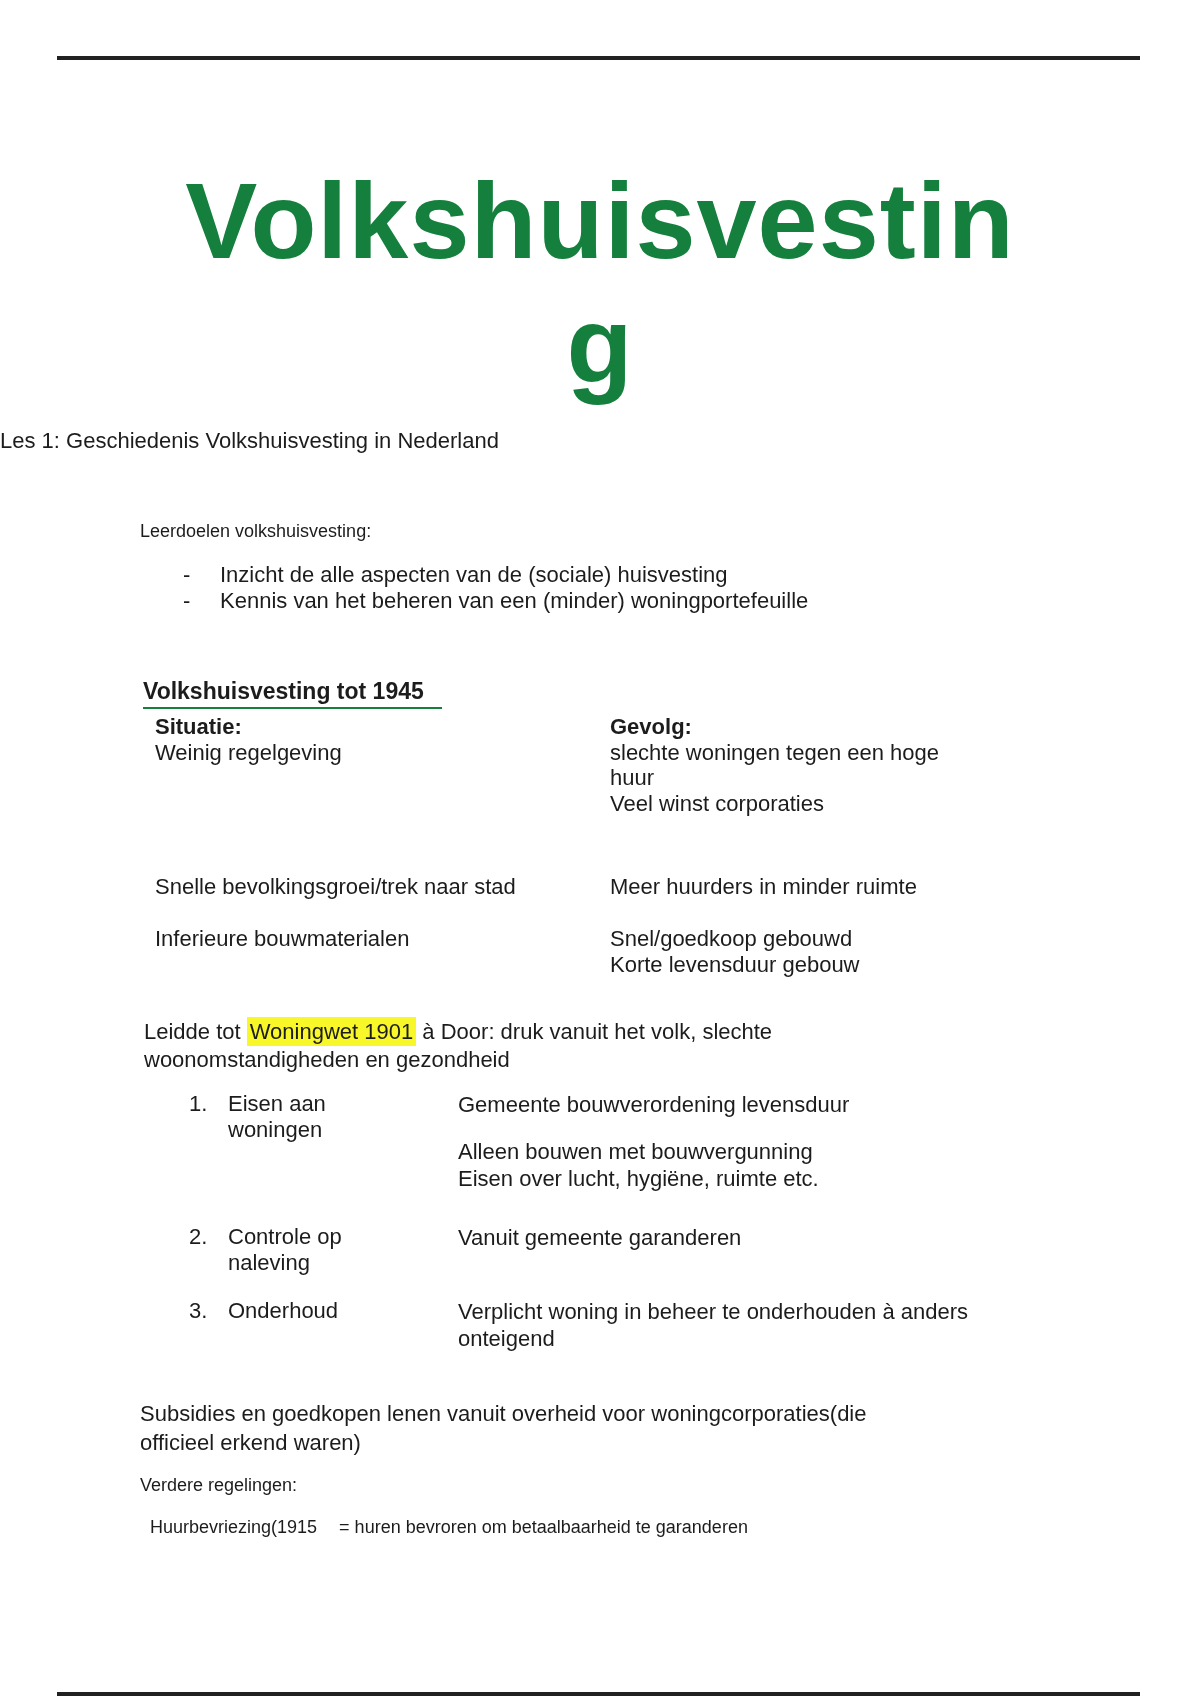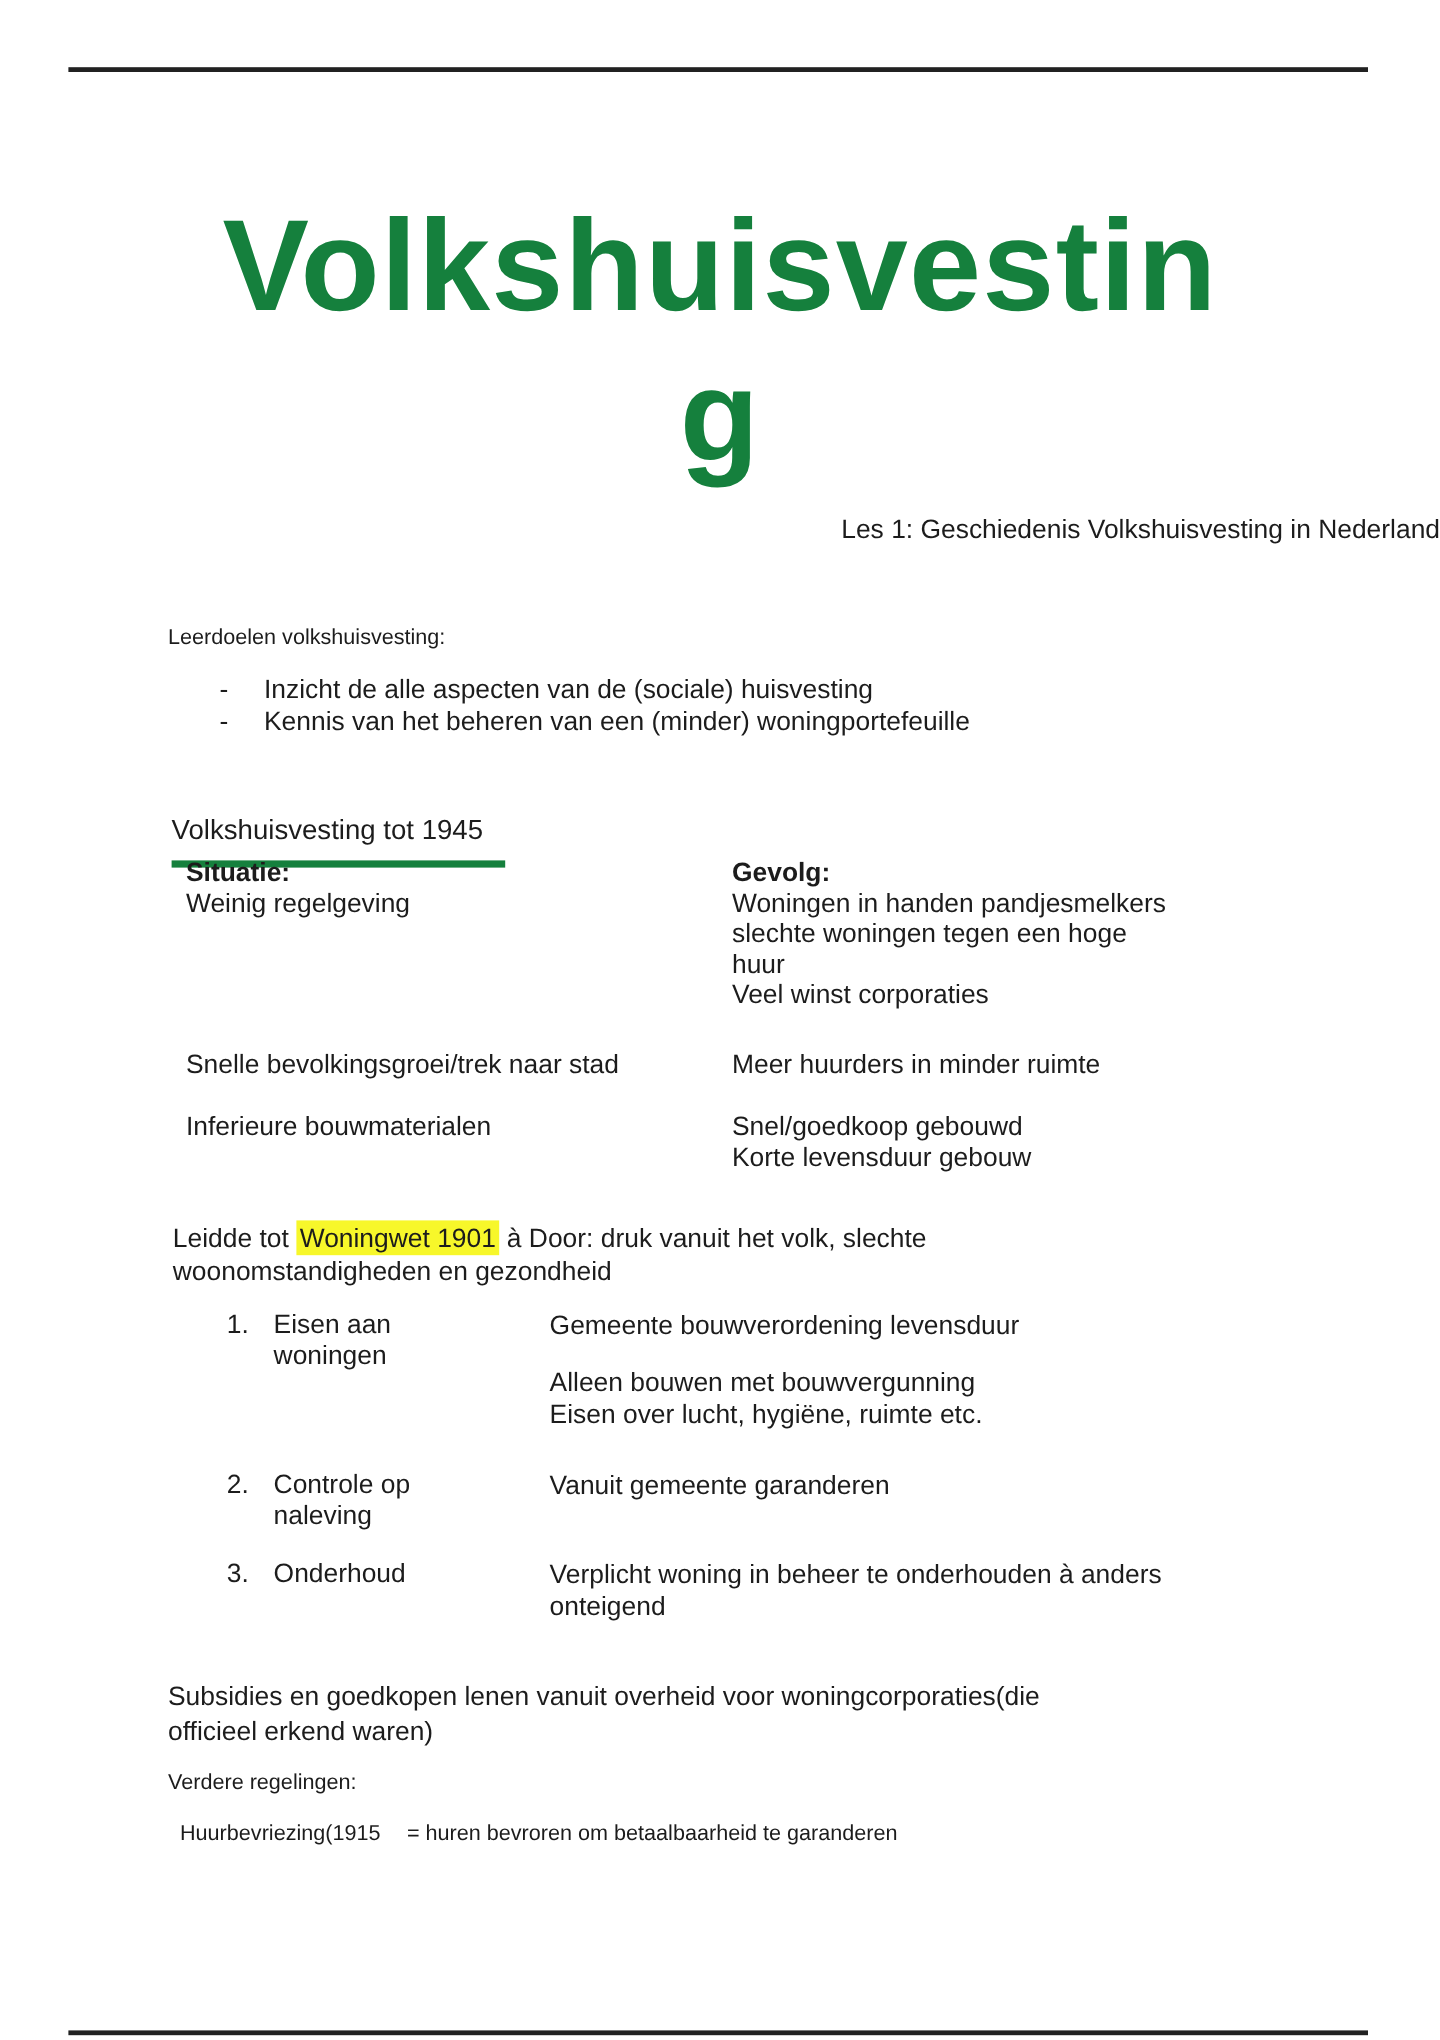--- a/index.html
+++ b/index.html
@@ -13,7 +13,7 @@
     left:0;width:1200px;text-align:center;font-weight:bold;
     font-size:108px;line-height:125px;letter-spacing:1px;color:#15803d;
   }
-  .subtitle{left:0;width:1200px;text-align:right;font-size:22px;line-height:1;}
+  .subtitle{left:0;width:1200px;text-align:left;font-size:22px;line-height:1;}
   .body-text{font-size:18px;line-height:1;}
   .line{white-space:nowrap;}
   .bold{font-weight:bold;}

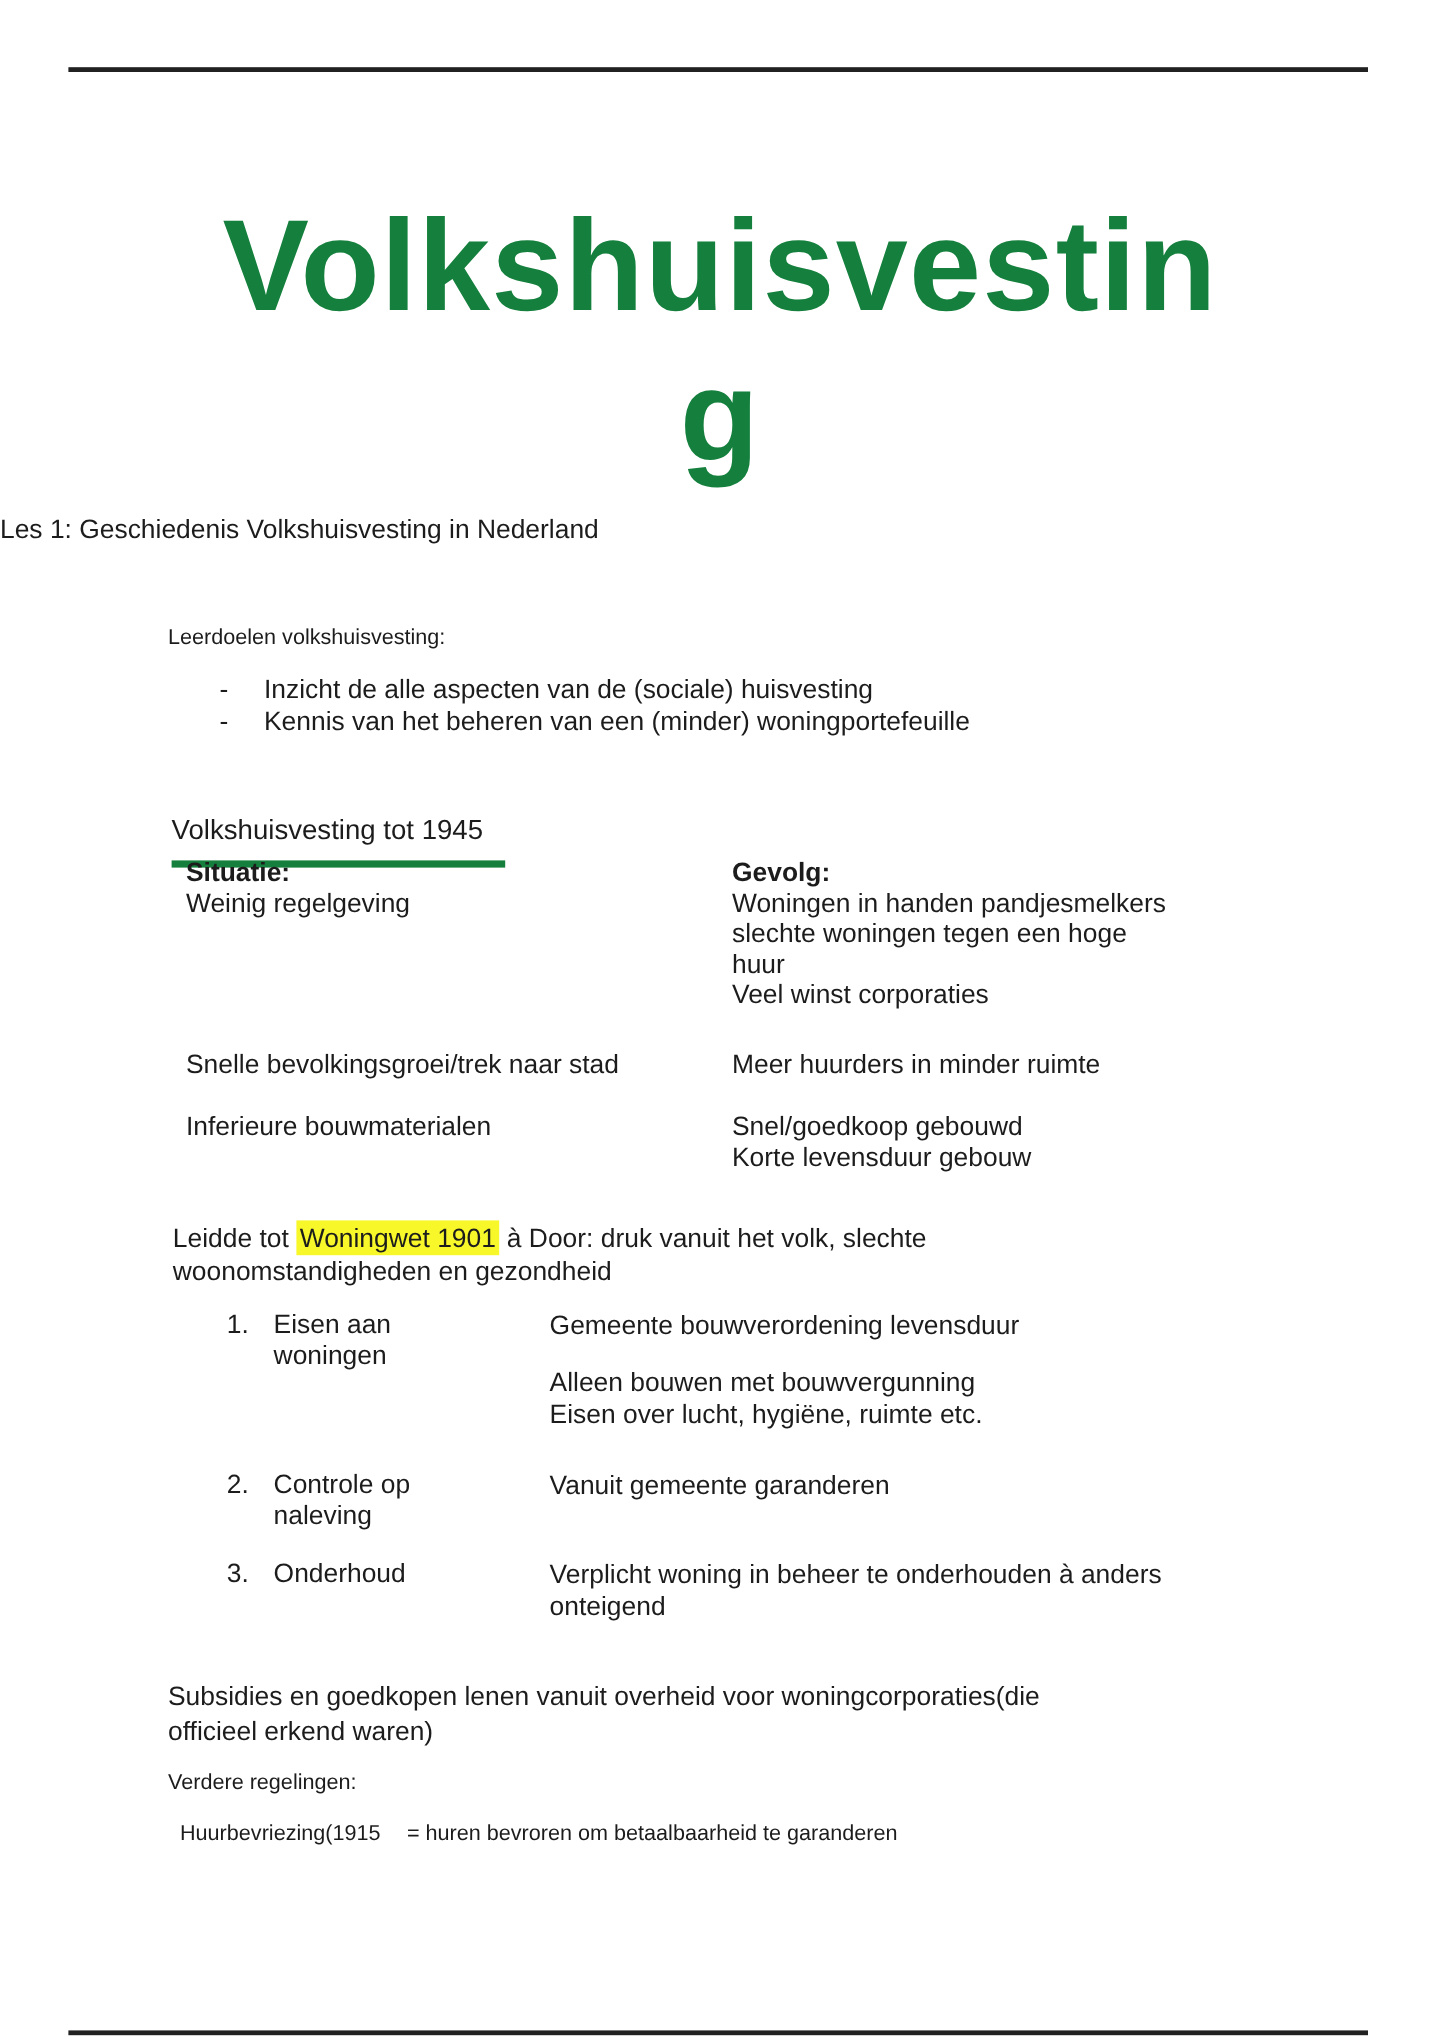--- a/index.html
+++ b/index.html
@@ -20,7 +20,7 @@
   .goal-row{display:flex;line-height:26px;font-size:22px;}
   .goal-marker{width:37px;flex:none;}
   .sec-heading{font-size:23px;line-height:1;}
-  .sec-heading .u{border-bottom:6px solid #15803d;padding-right:18px;padding-bottom:13px;}
+  .sec-heading .u{border-bottom:2px solid #15803d;padding-right:18px;padding-bottom:3px;font-weight:bold;}
   .col{position:absolute;font-size:22px;line-height:25.5px;}
   .para{font-size:22px;}
   .hl{background:#f7f72a;padding:2px 3px;}

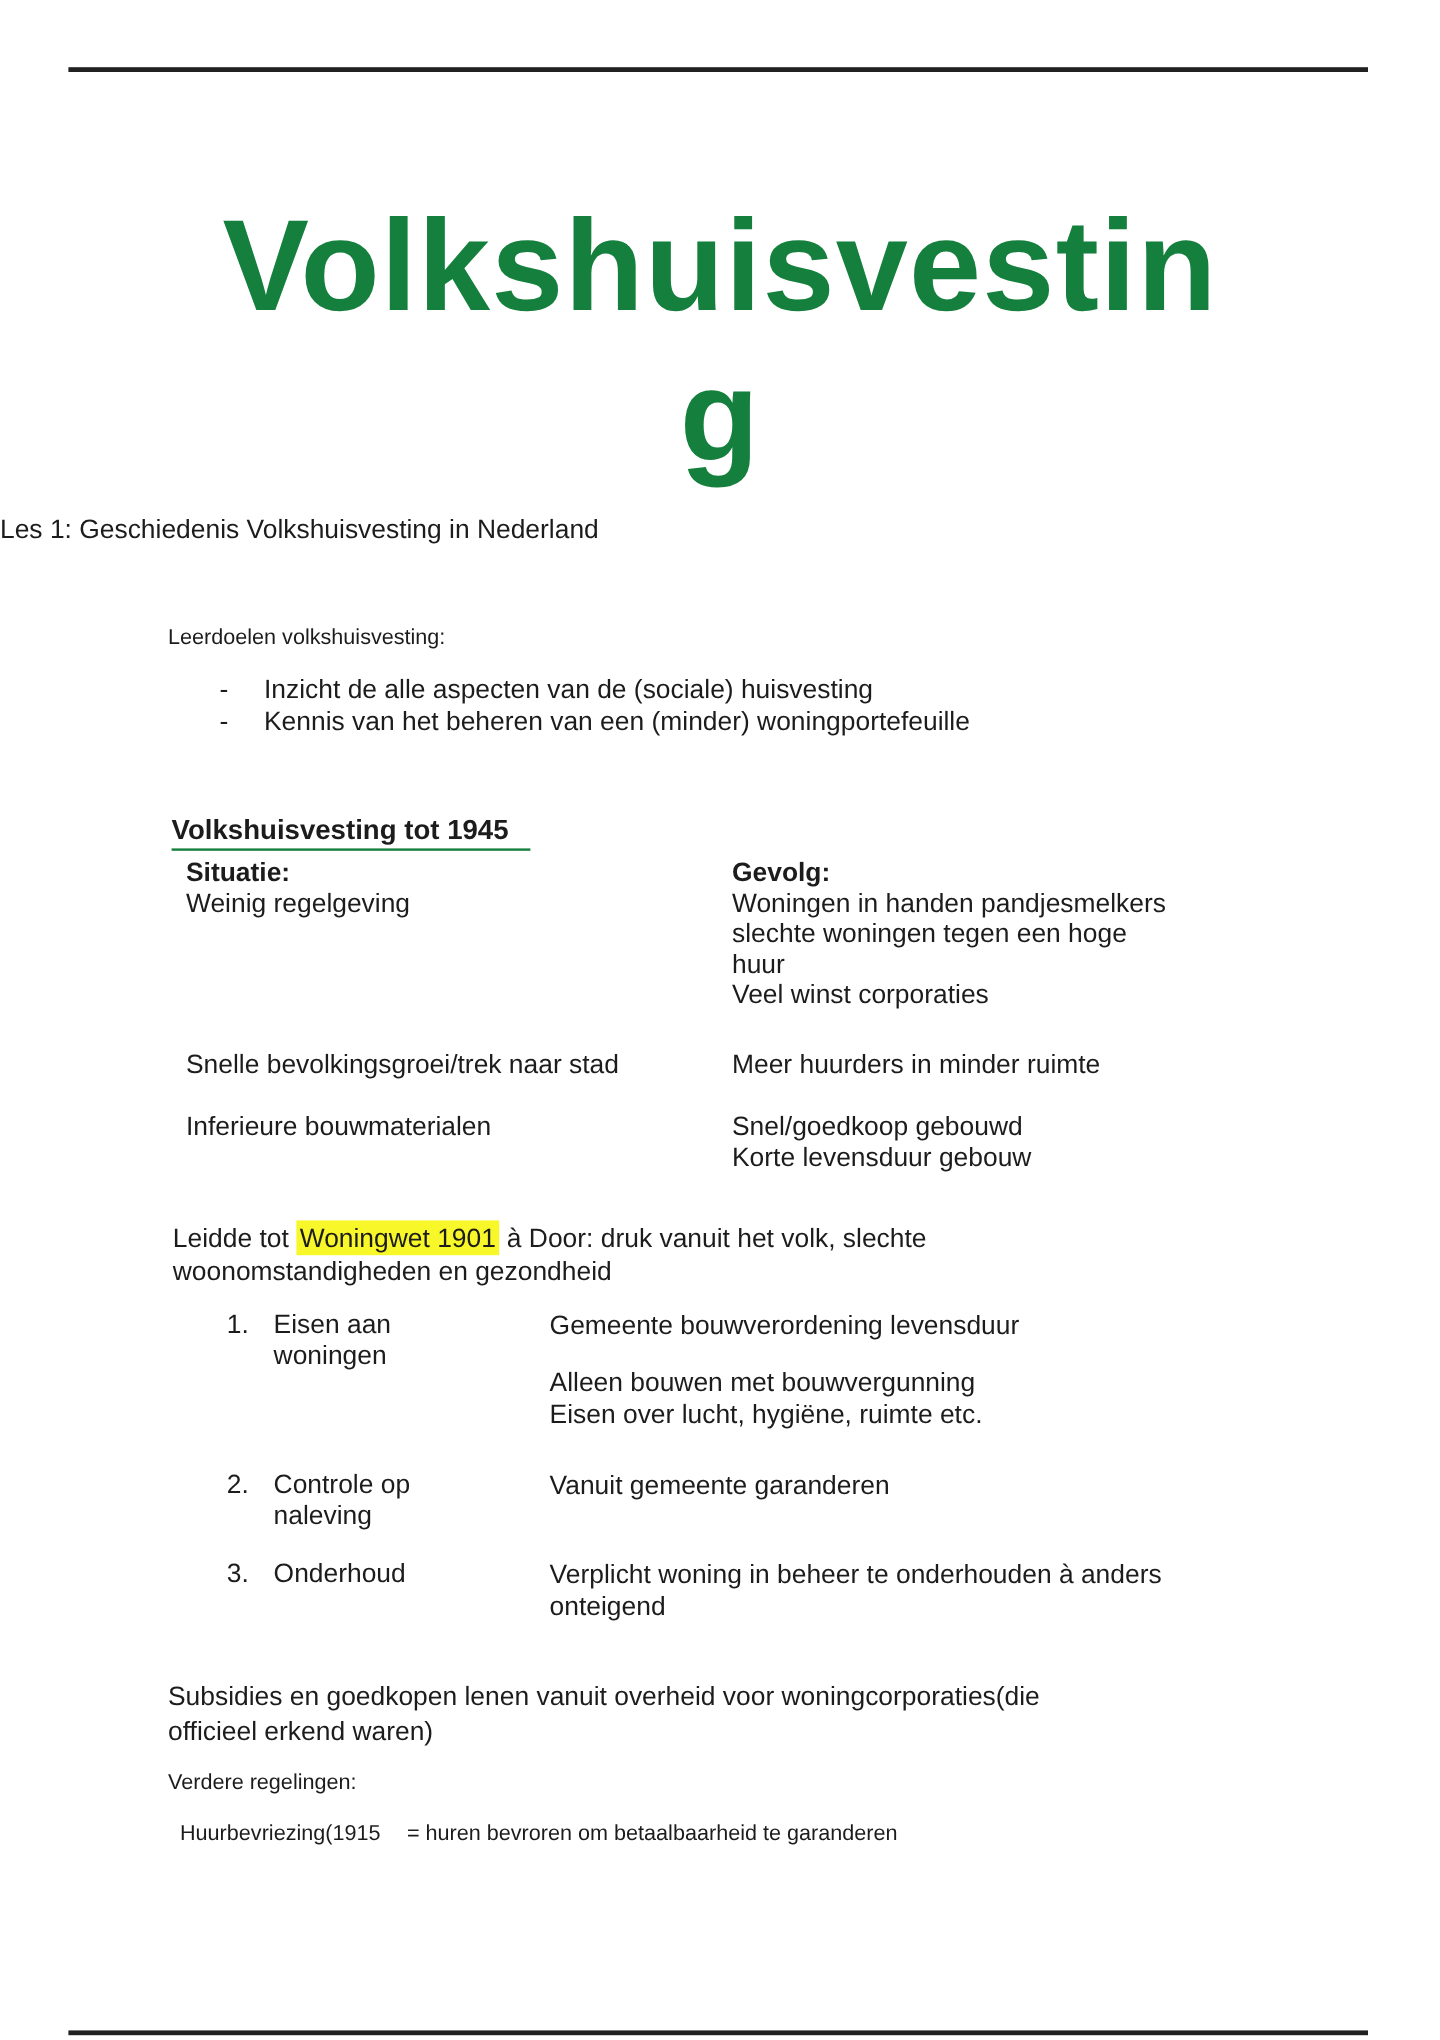--- a/index.html
+++ b/index.html
@@ -65,7 +65,6 @@
   </div>
   <div class="col" style="left:610px;top:714px;width:430px;">
     <div class="line bold">Gevolg:</div>
-    <div class="line">Woningen in handen pandjesmelkers</div>
     <div class="line">slechte woningen tegen een hoge</div>
     <div class="line">huur</div>
     <div class="line">Veel winst corporaties</div>

